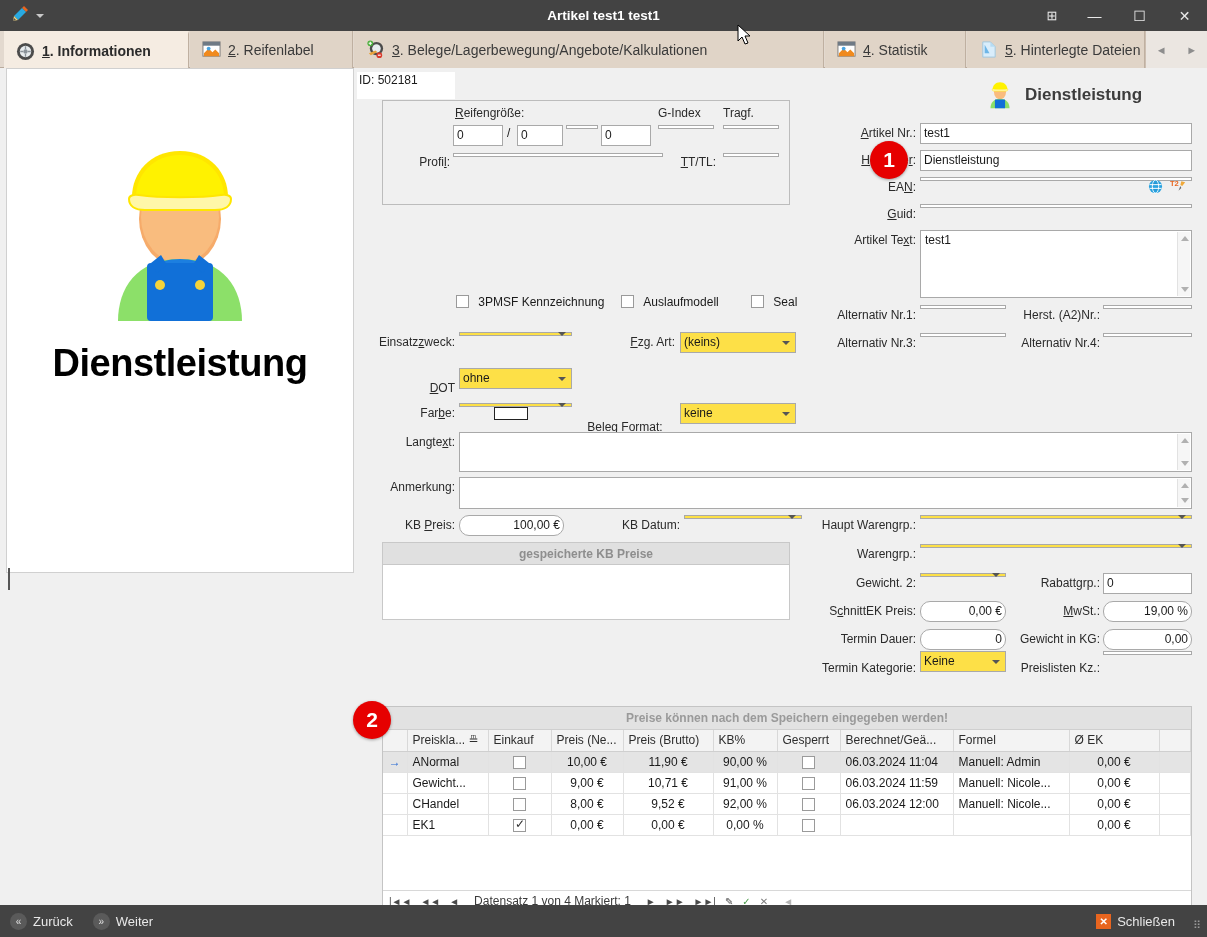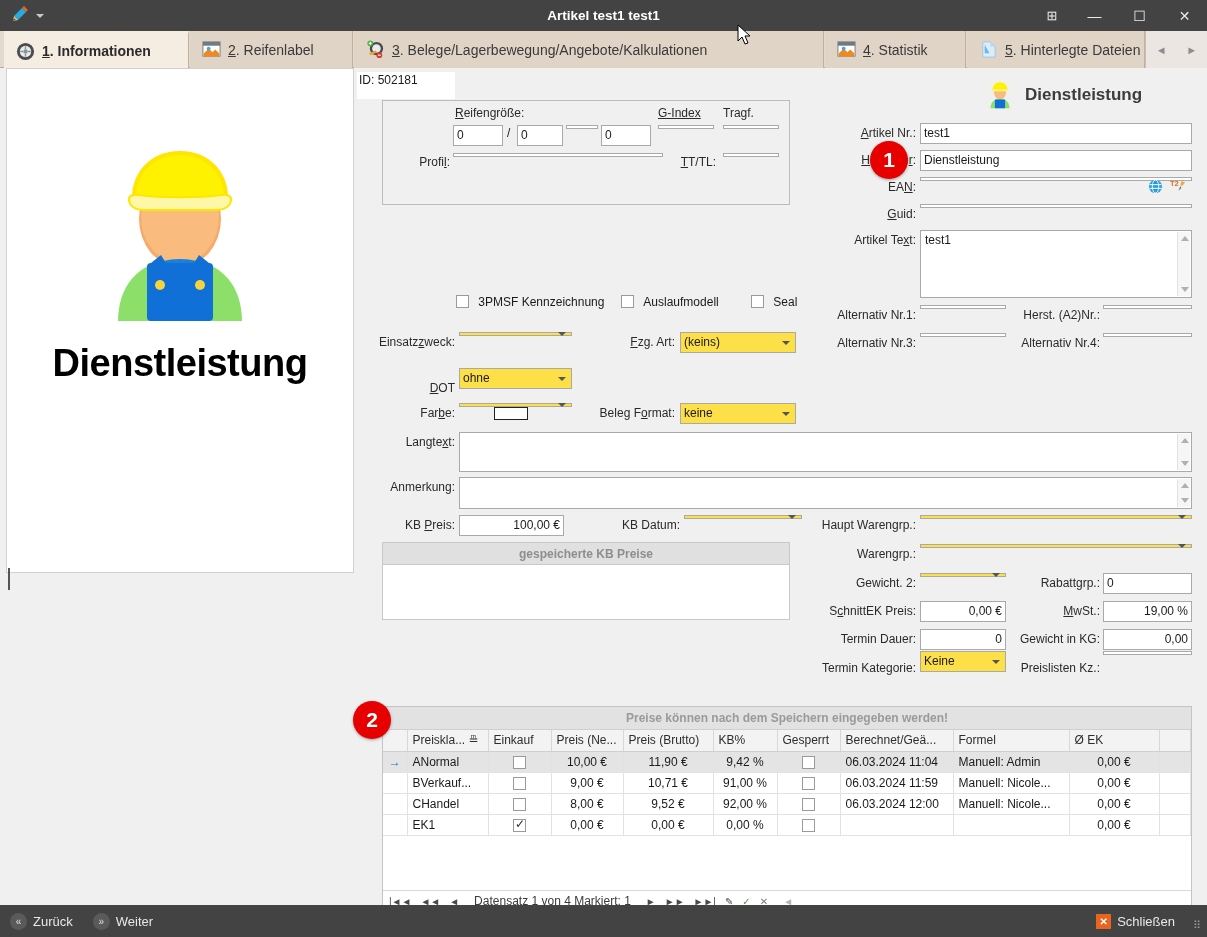--- a/index.html
+++ b/index.html
@@ -360,7 +360,7 @@
 
     <div class="groupbox">
       <div style="position:absolute;left:72px;top:5px;" class="lbl"><u>R</u>eifengröße:</div>
-      <div style="position:absolute;left:275px;top:5px;text-decoration:underline;" class="lbl">G-Index</div>
+      <div style="position:absolute;left:275px;top:5px;" class="lbl">G-Index</div>
       <div style="position:absolute;left:340px;top:5px;" class="lbl">Tragf.</div>
 
       <div class="fld" style="position:absolute;left:70px;top:24px;width:50px;">0</div>

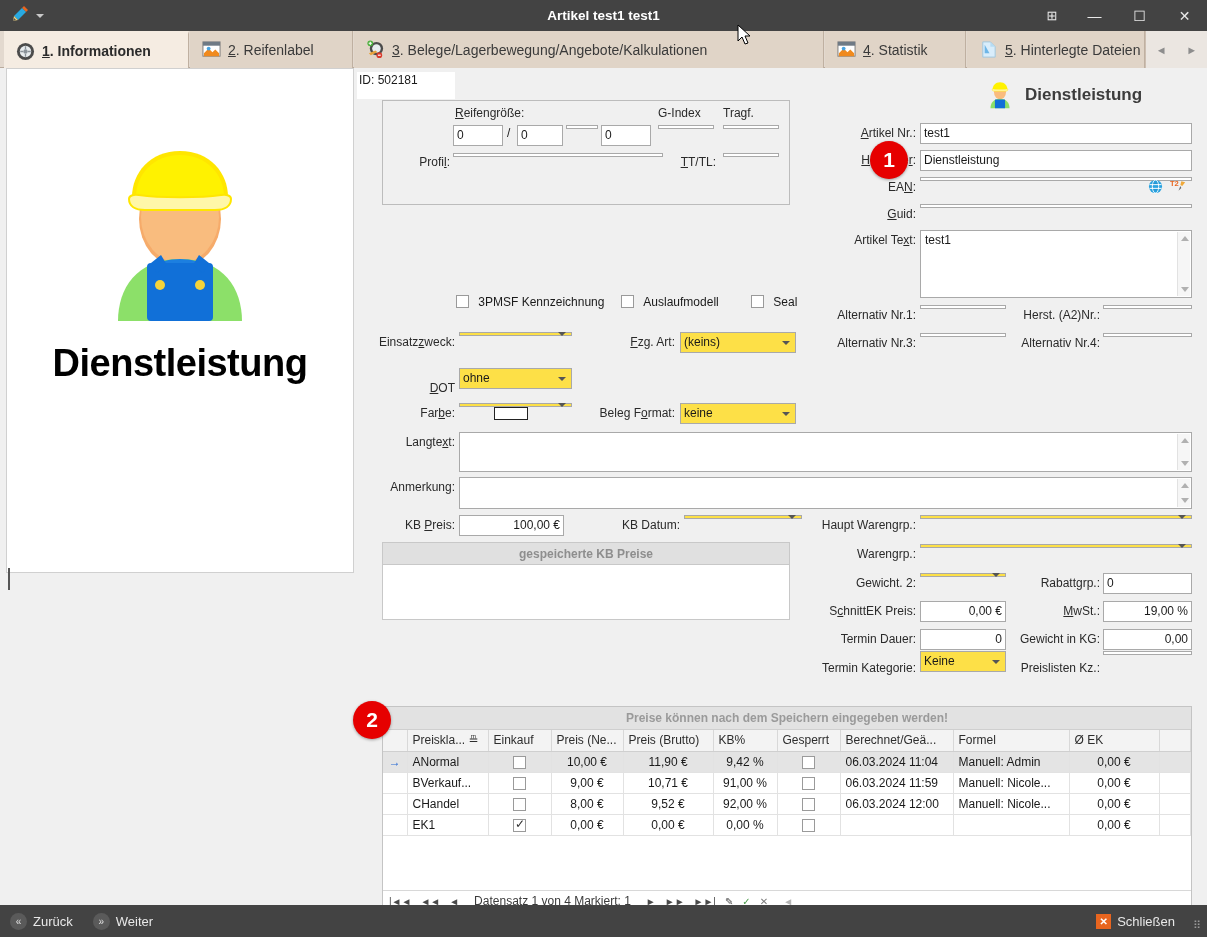--- a/index.html
+++ b/index.html
@@ -409,7 +409,7 @@
       <span style="position:absolute;left:34px;top:3px;width:34px;height:13px;border:1.5px solid #222;background:#fff;"></span>
       <span class="arr"></span>
     </div>
-    <div style="position:absolute;left:575px;top:338px;width:100px;" class="lbl">Beleg F<u>o</u>rmat:</div>
+    <div style="position:absolute;left:575px;top:352px;width:100px;text-align:center;" class="lbl">Beleg F<u>o</u>rmat:</div>
     <div class="combo" style="position:absolute;left:680px;top:335px;width:116px;">
       <span>keine</span><span class="arr"></span>
     </div>

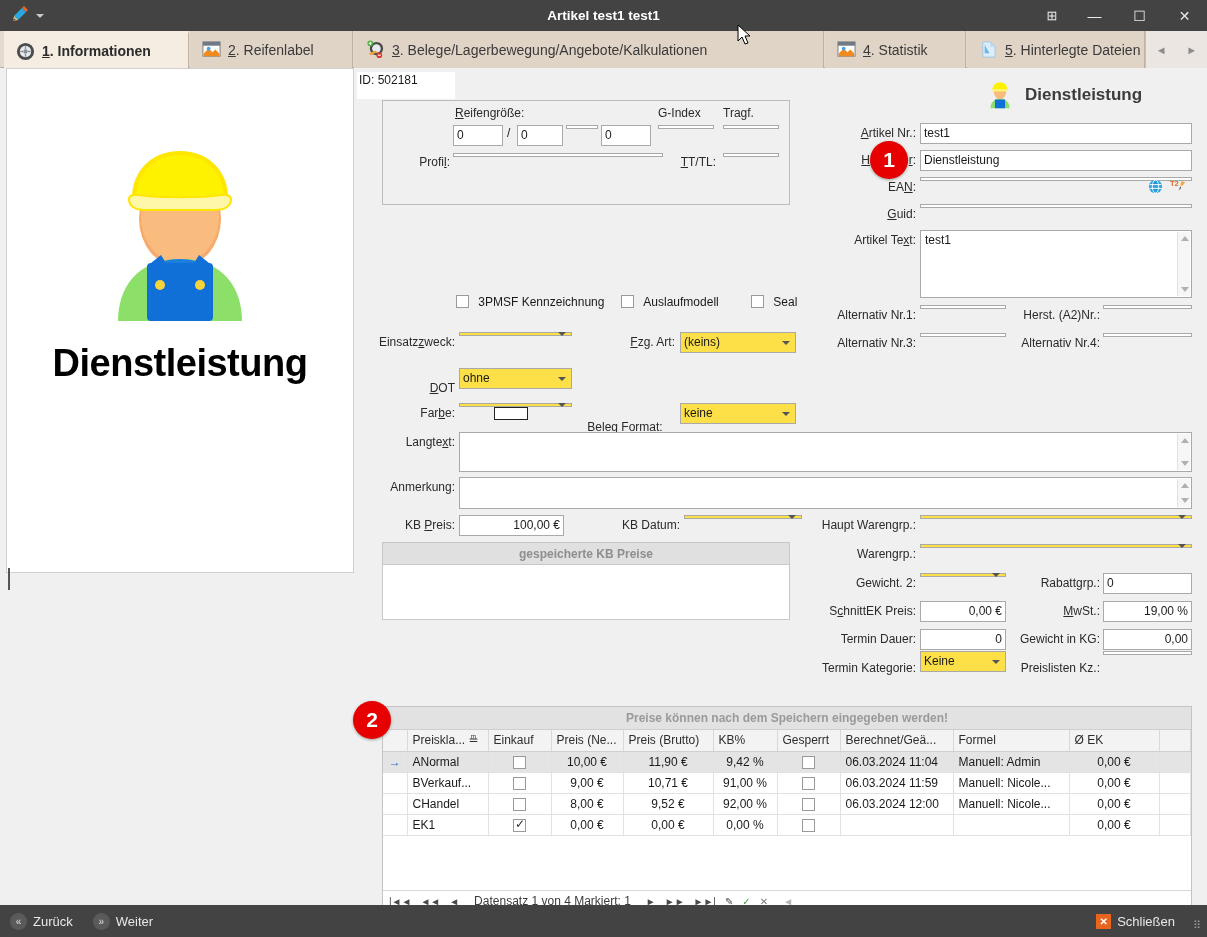--- a/index.html
+++ b/index.html
@@ -112,7 +112,7 @@
     background: #ffffff; border: 1px solid #a9a9a9; font-size: 12px;
     padding: 1px 3px; line-height: 17px; color: #1a1a1a;
   }
-  .fld.num { text-align: right; }
+  .fld.num { text-align: right; border-radius: 10px; }
   .combo {
     background: #fde047; border: 1px solid #a9a9a9; font-size: 12px;
     padding: 1px 3px; line-height: 17px; position: relative; color: #1a1a1a;

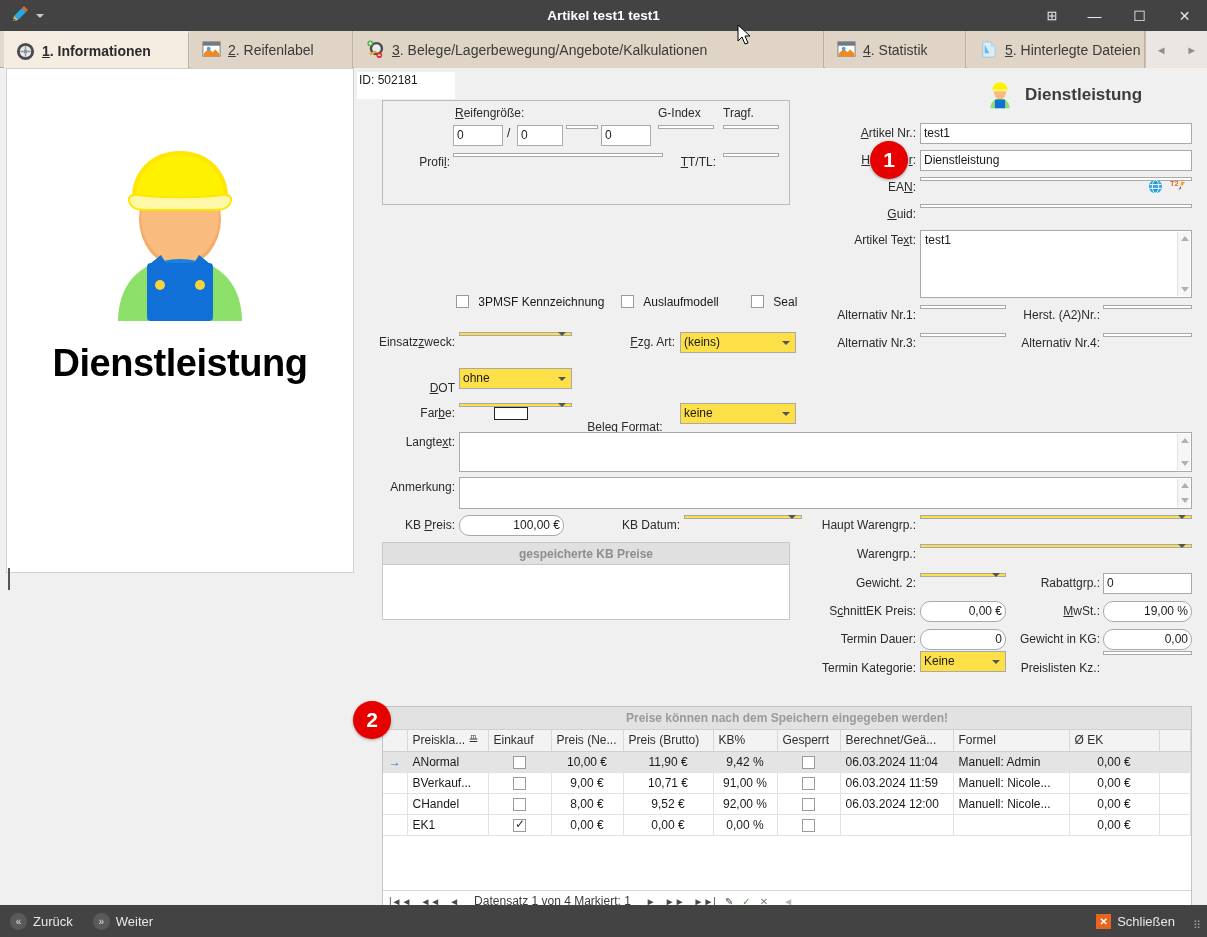--- a/index.html
+++ b/index.html
@@ -572,7 +572,7 @@
               <td class="c"><span class="chk"></span></td>
               <td class="r">10,00 €</td>
               <td class="r">11,90 €</td>
-              <td class="r">9,42 %</td>
+              <td class="r">90,00 %</td>
               <td class="c"><span class="chk"></span></td>
               <td>06.03.2024 11:04</td>
               <td>Manuell: Admin</td>

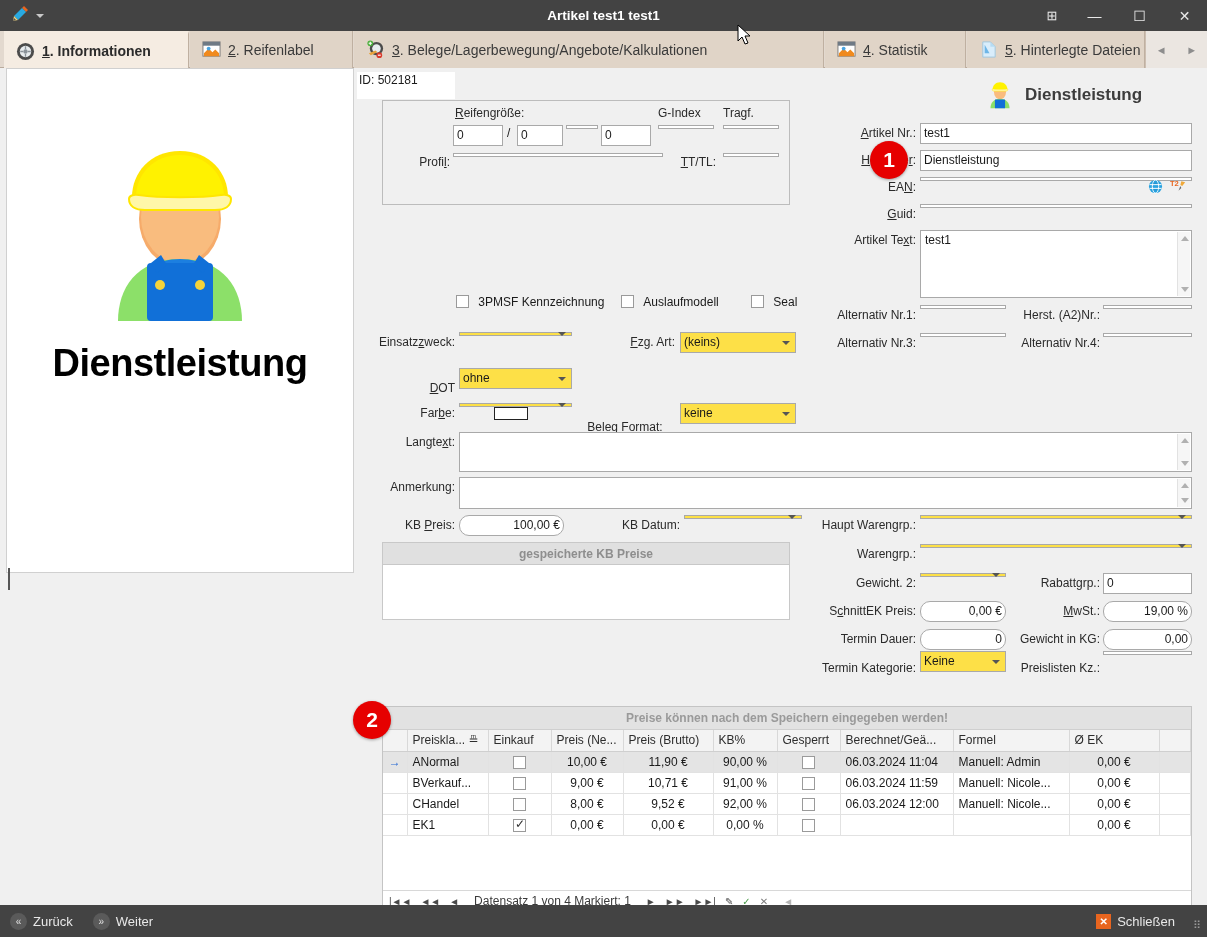--- a/index.html
+++ b/index.html
@@ -581,7 +581,7 @@
             </tr>
             <tr>
               <td class="c"></td>
-              <td>BVerkauf...</td>
+              <td>Gewicht...</td>
               <td class="c"><span class="chk"></span></td>
               <td class="r">9,00 €</td>
               <td class="r">10,71 €</td>

